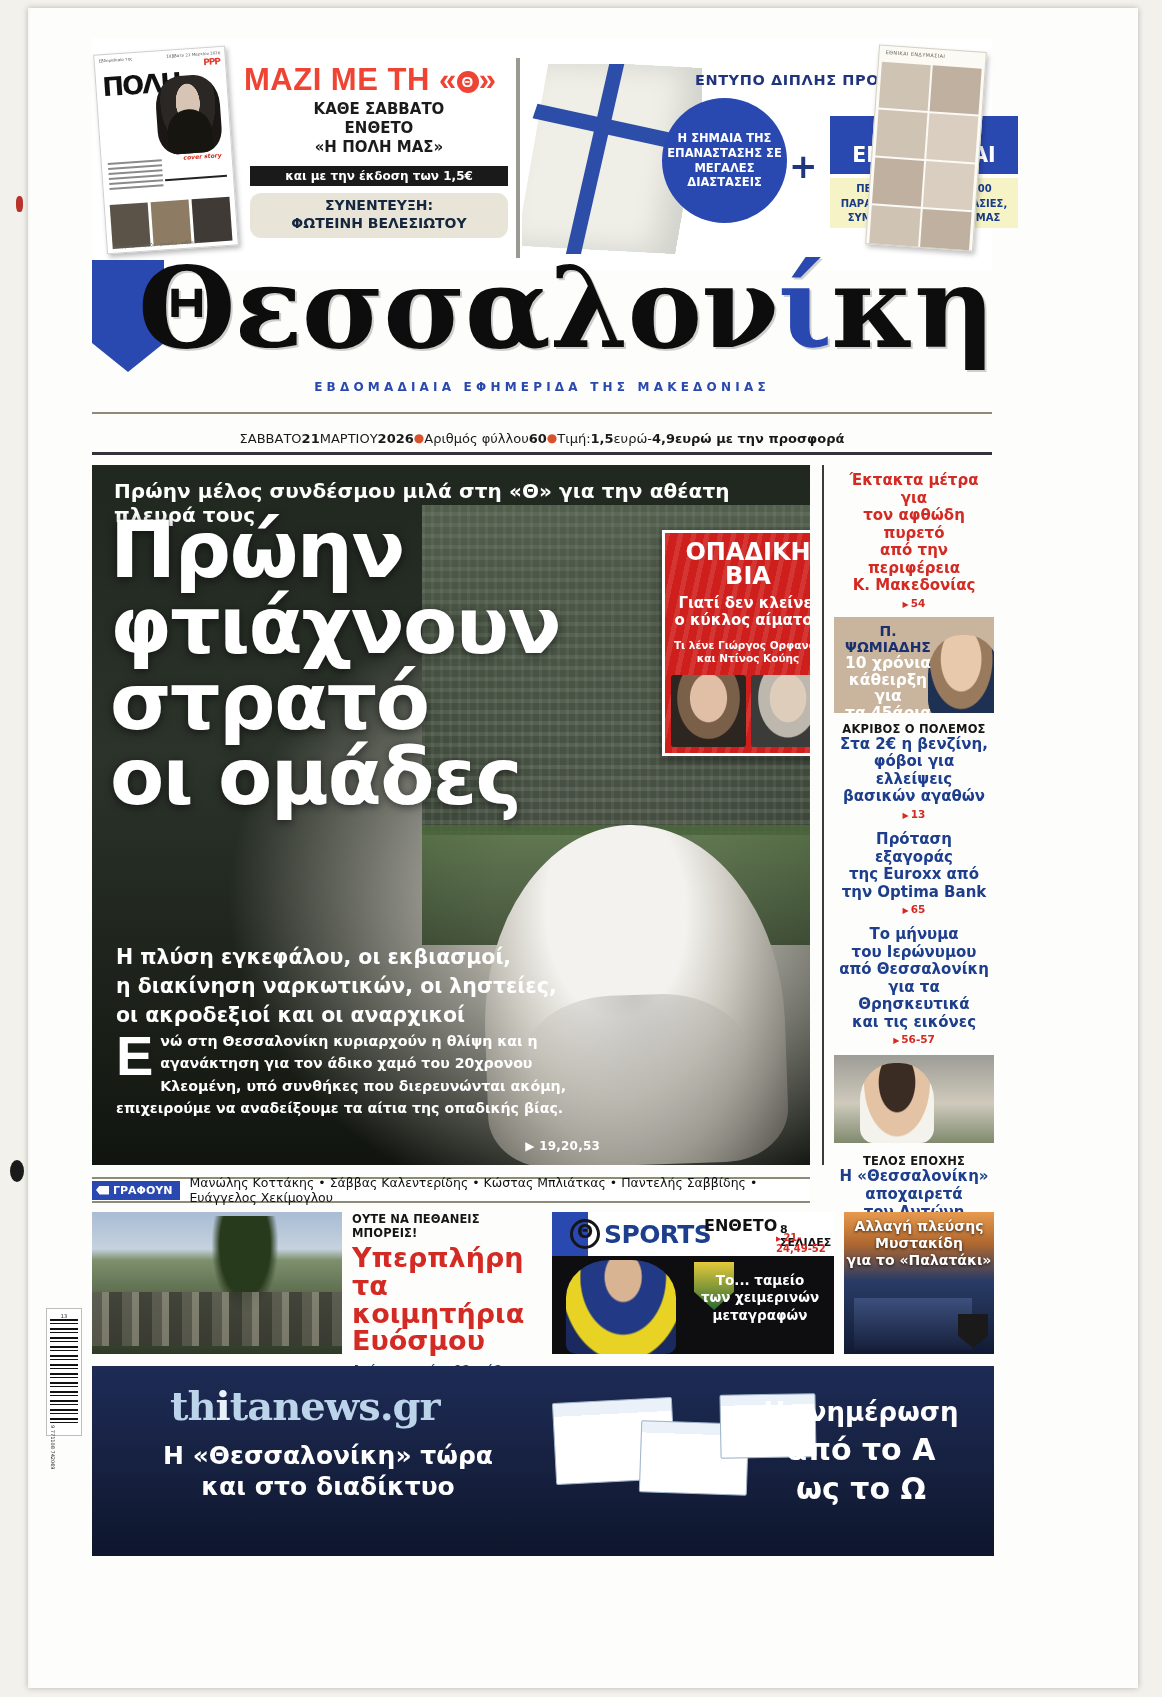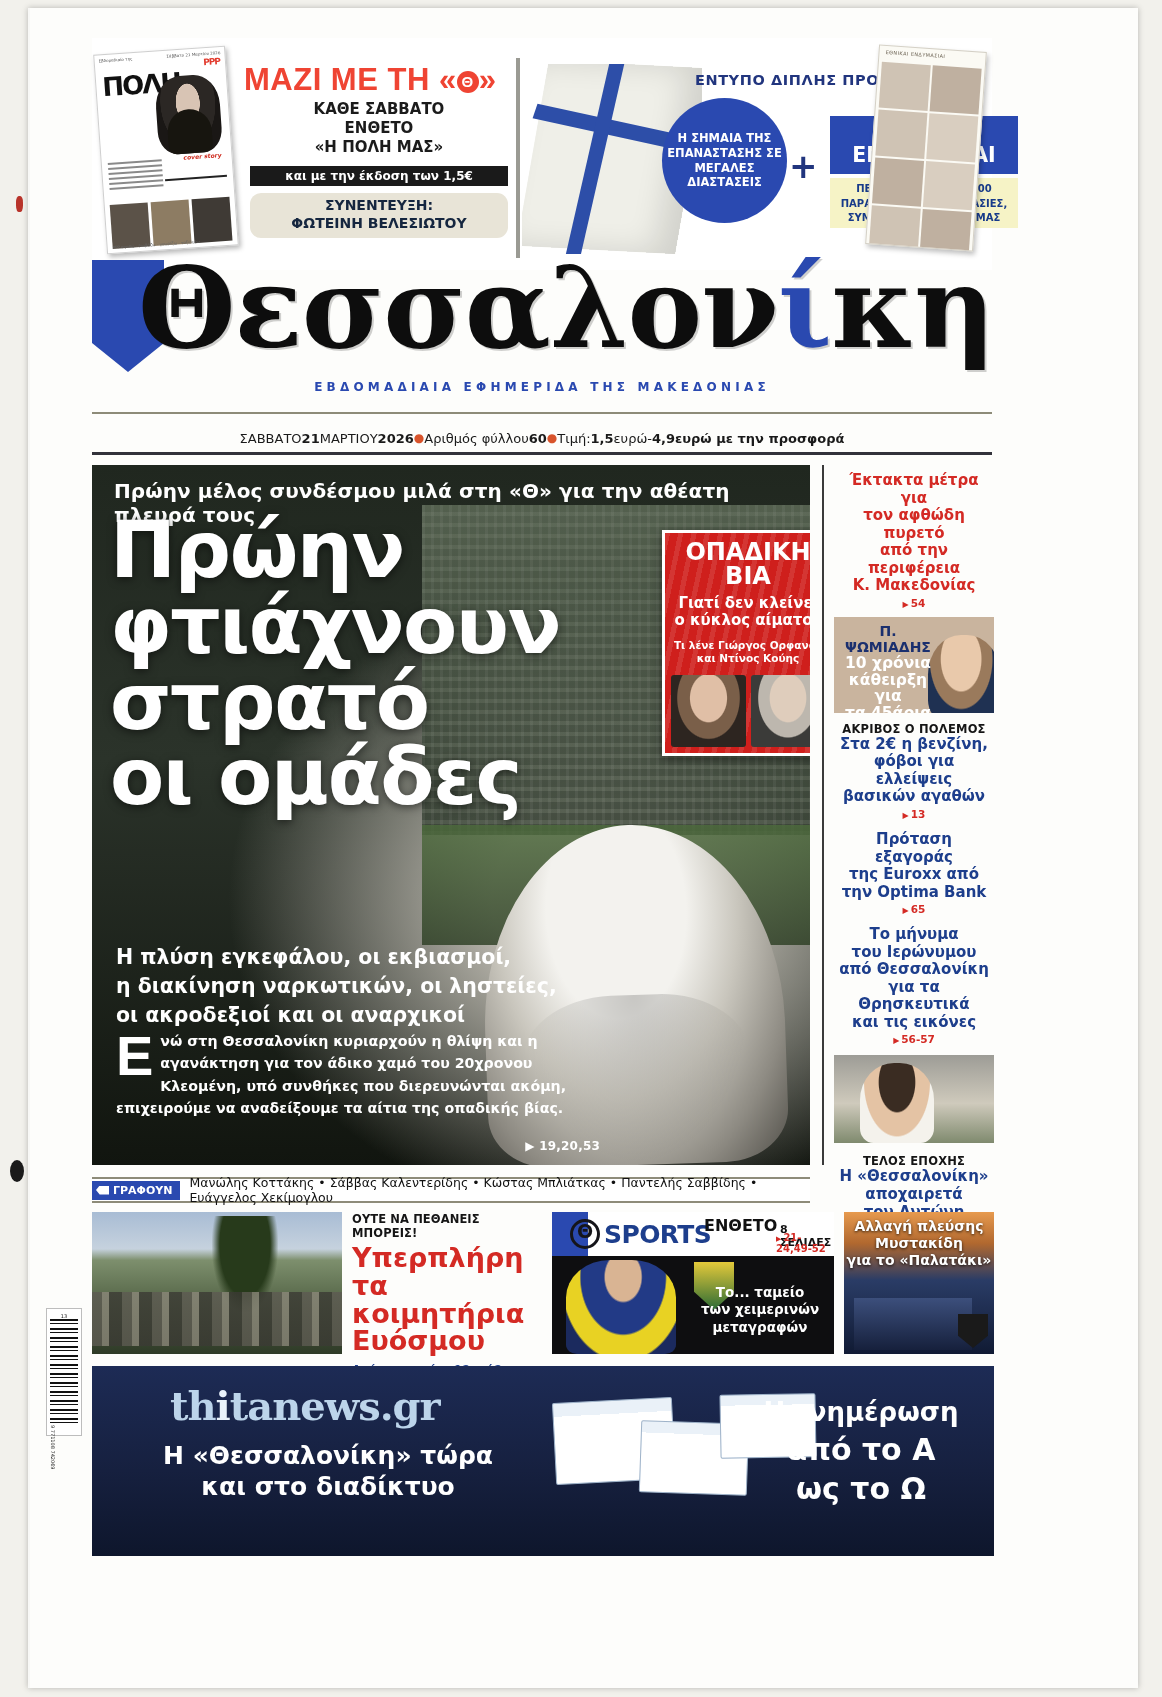--- a/index.html
+++ b/index.html
@@ -346,7 +346,7 @@
     border-radius:40% 40% 10% 10%;}
   .sp-shield{position:absolute; left:142px; top:50px; width:40px; height:48px;
     background:linear-gradient(180deg,#e4c93a,#2b6b35); clip-path:polygon(0 0,100% 0,100% 62%,50% 100%,0 62%);}
-  .sp-txt{position:absolute; left:138px; top:72px; width:140px; color:#fff; font-size:13.5px;
+  .sp-txt{position:absolute; left:138px; top:60px; width:140px; color:#fff; font-size:13.5px;
     font-weight:bold; line-height:1.28; text-align:center;}
 
   .b-palat{

